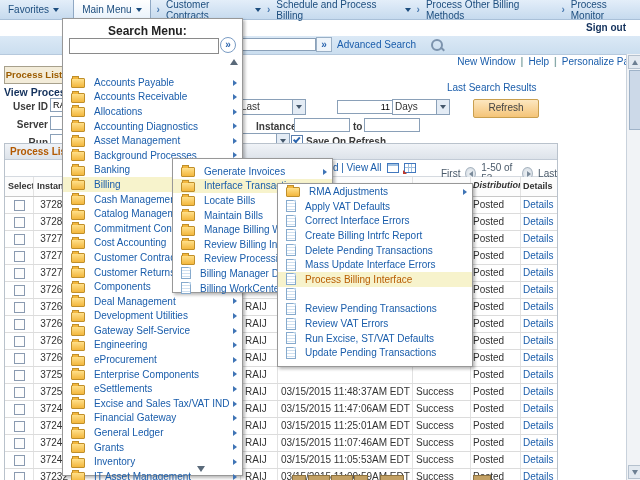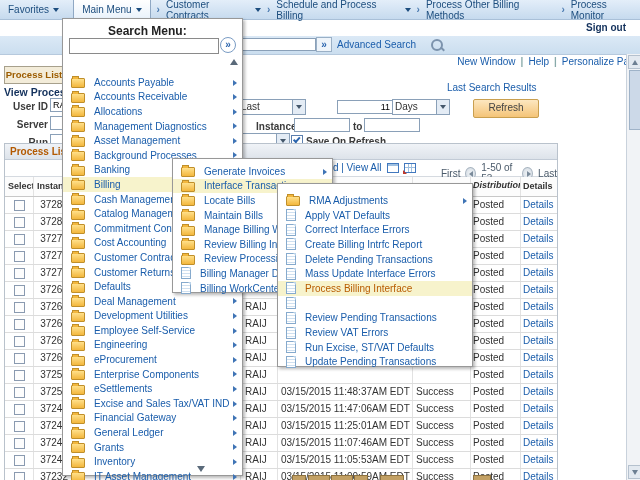--- a/index.html
+++ b/index.html
@@ -510,7 +510,7 @@
       </div>
       <div class="mi arrow ic-folder">
         <span class="ico"></span>
-        <span class="lbl">Management Diagnostics</span>
+        <span class="lbl">Accounting Diagnostics</span>
         <span class="chev"></span>
       </div>
       <div class="mi arrow ic-folder">

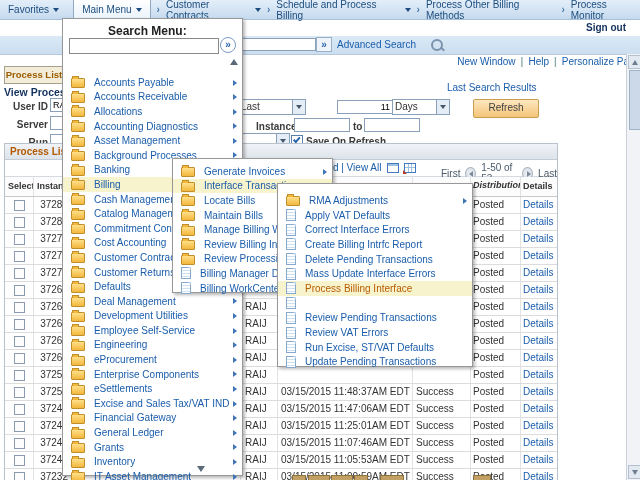--- a/index.html
+++ b/index.html
@@ -111,7 +111,7 @@
   .menu{position:absolute;background:#fff;border:1px solid #989898;box-shadow:2px 2px 3px rgba(0,0,0,.28);}
   #menu-main{left:62px;top:18px;width:179px;height:456px;z-index:20;}
   #menu-billing{left:172px;top:158px;width:161px;height:135px;z-index:21;padding-top:5px;box-sizing:border-box;}
-  #menu-interface{left:277px;top:183px;width:196px;height:184px;z-index:22;padding-top:9px;box-sizing:border-box;}
+  #menu-interface{left:277px;top:183px;width:196px;height:184px;z-index:22;box-sizing:border-box;}
   #search-menu-label{position:absolute;left:6px;top:5px;font-weight:bold;color:#222;font-size:12px;margin-left:39px;}
   #menu-search-input{position:absolute;left:6px;top:19px;width:144px;height:12px;border:1px solid #8a8a8a;font-size:9px;}
   #menu-go{position:absolute;left:157px;top:18px;width:14px;height:14px;border:1px solid #7a9cc4;border-radius:50%;

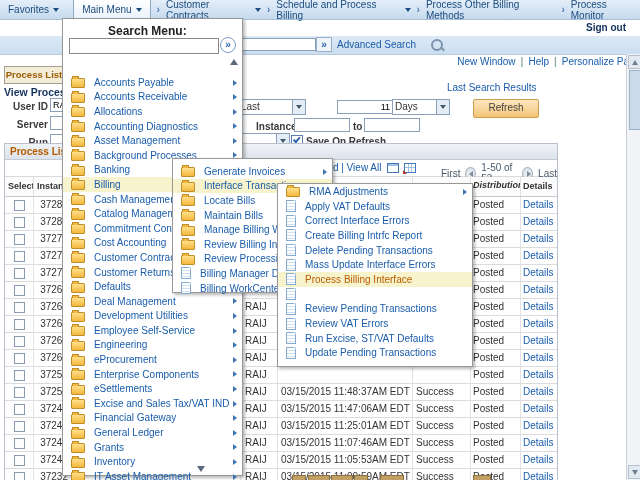--- a/index.html
+++ b/index.html
@@ -565,7 +565,7 @@
       </div>
       <div class="mi arrow ic-folder">
         <span class="ico"></span>
-        <span class="lbl">Defaults</span>
+        <span class="lbl">Components</span>
         <span class="chev"></span>
       </div>
       <div class="mi arrow ic-folder">

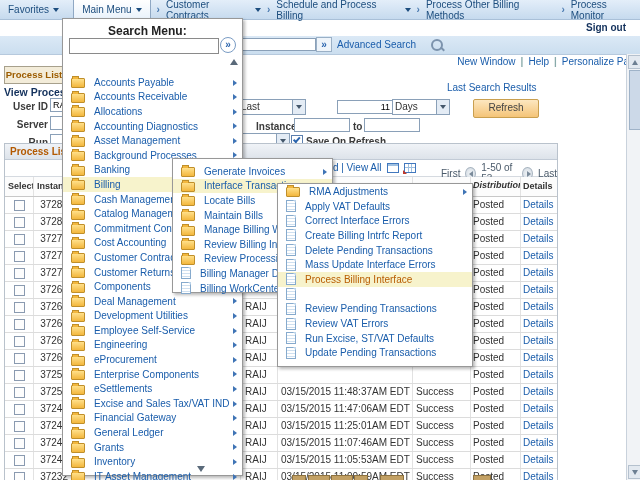--- a/index.html
+++ b/index.html
@@ -580,7 +580,7 @@
       </div>
       <div class="mi arrow ic-folder">
         <span class="ico"></span>
-        <span class="lbl">Employee Self-Service</span>
+        <span class="lbl">Gateway Self-Service</span>
         <span class="chev"></span>
       </div>
       <div class="mi arrow ic-folder">

